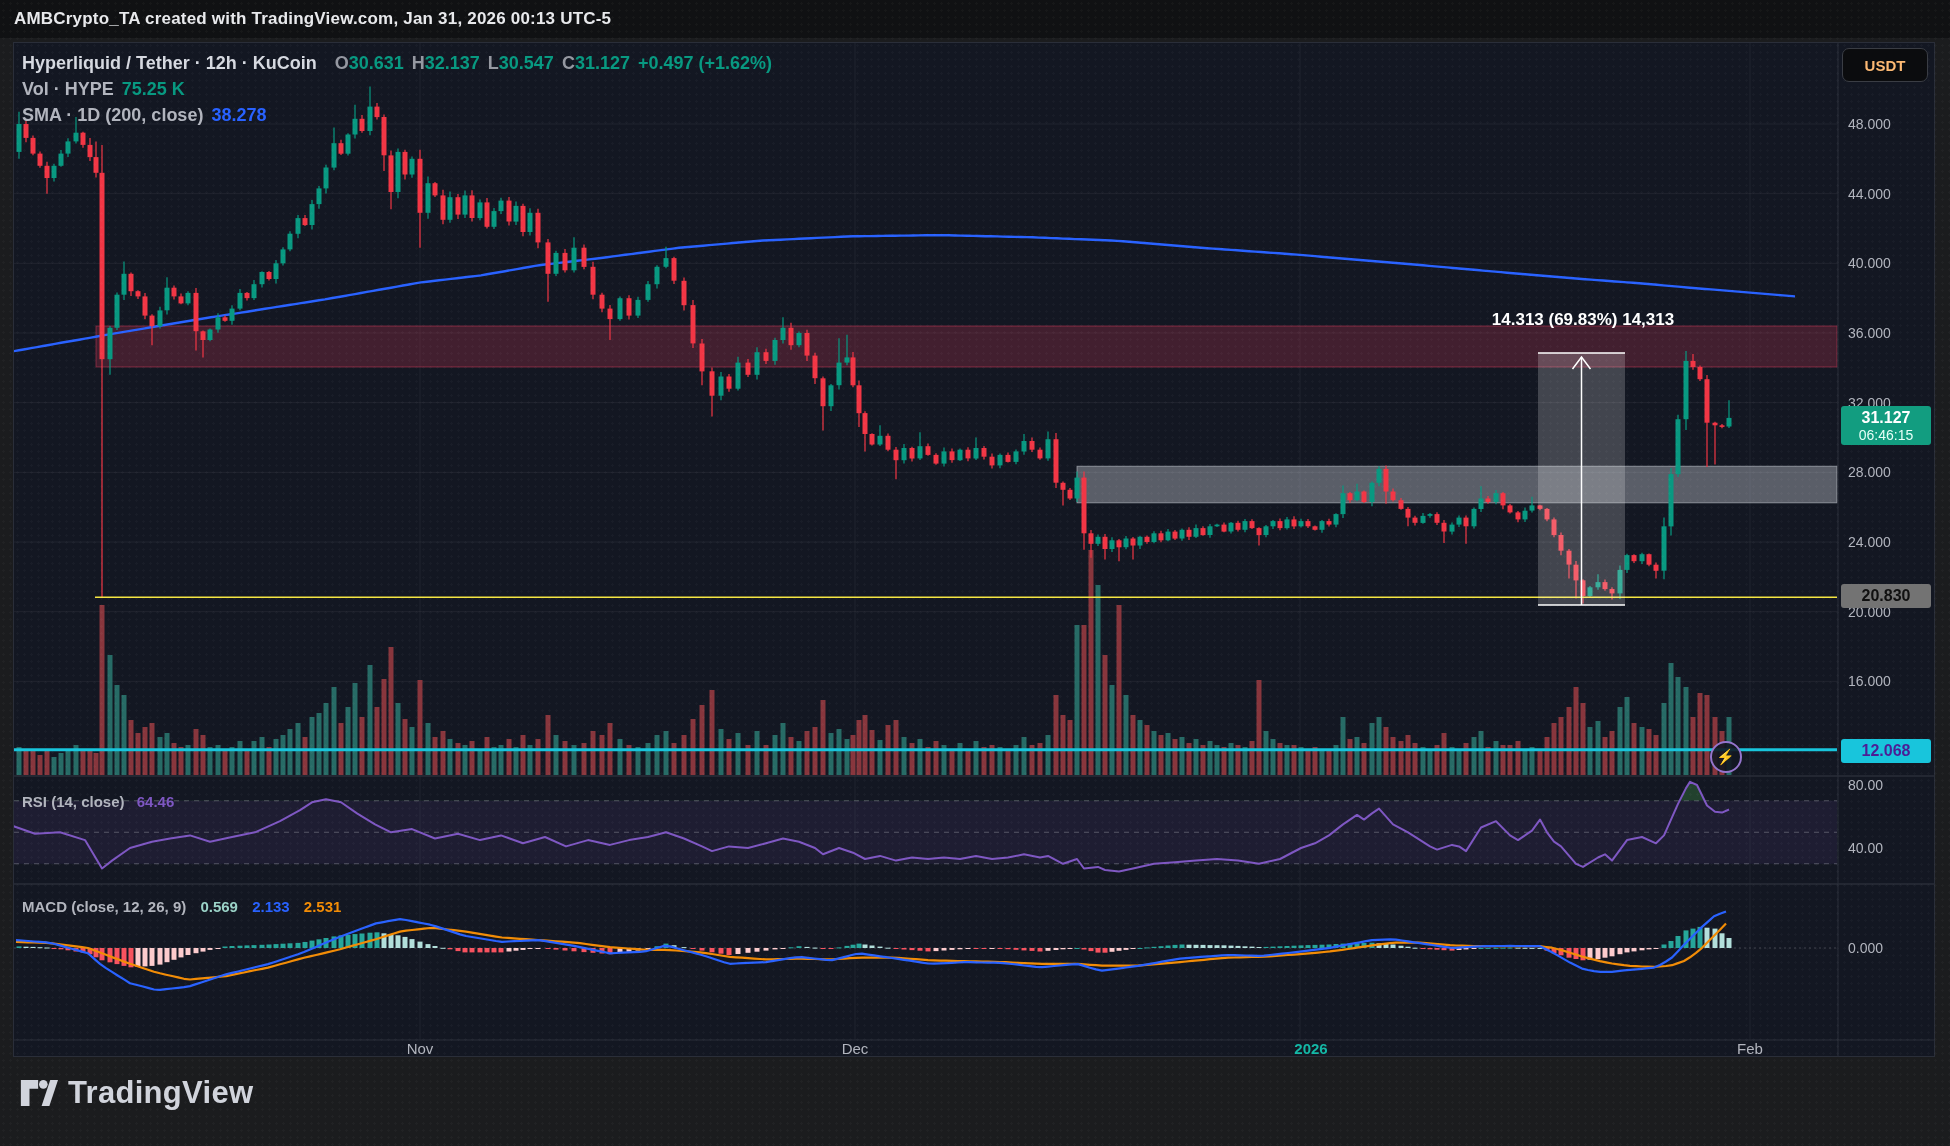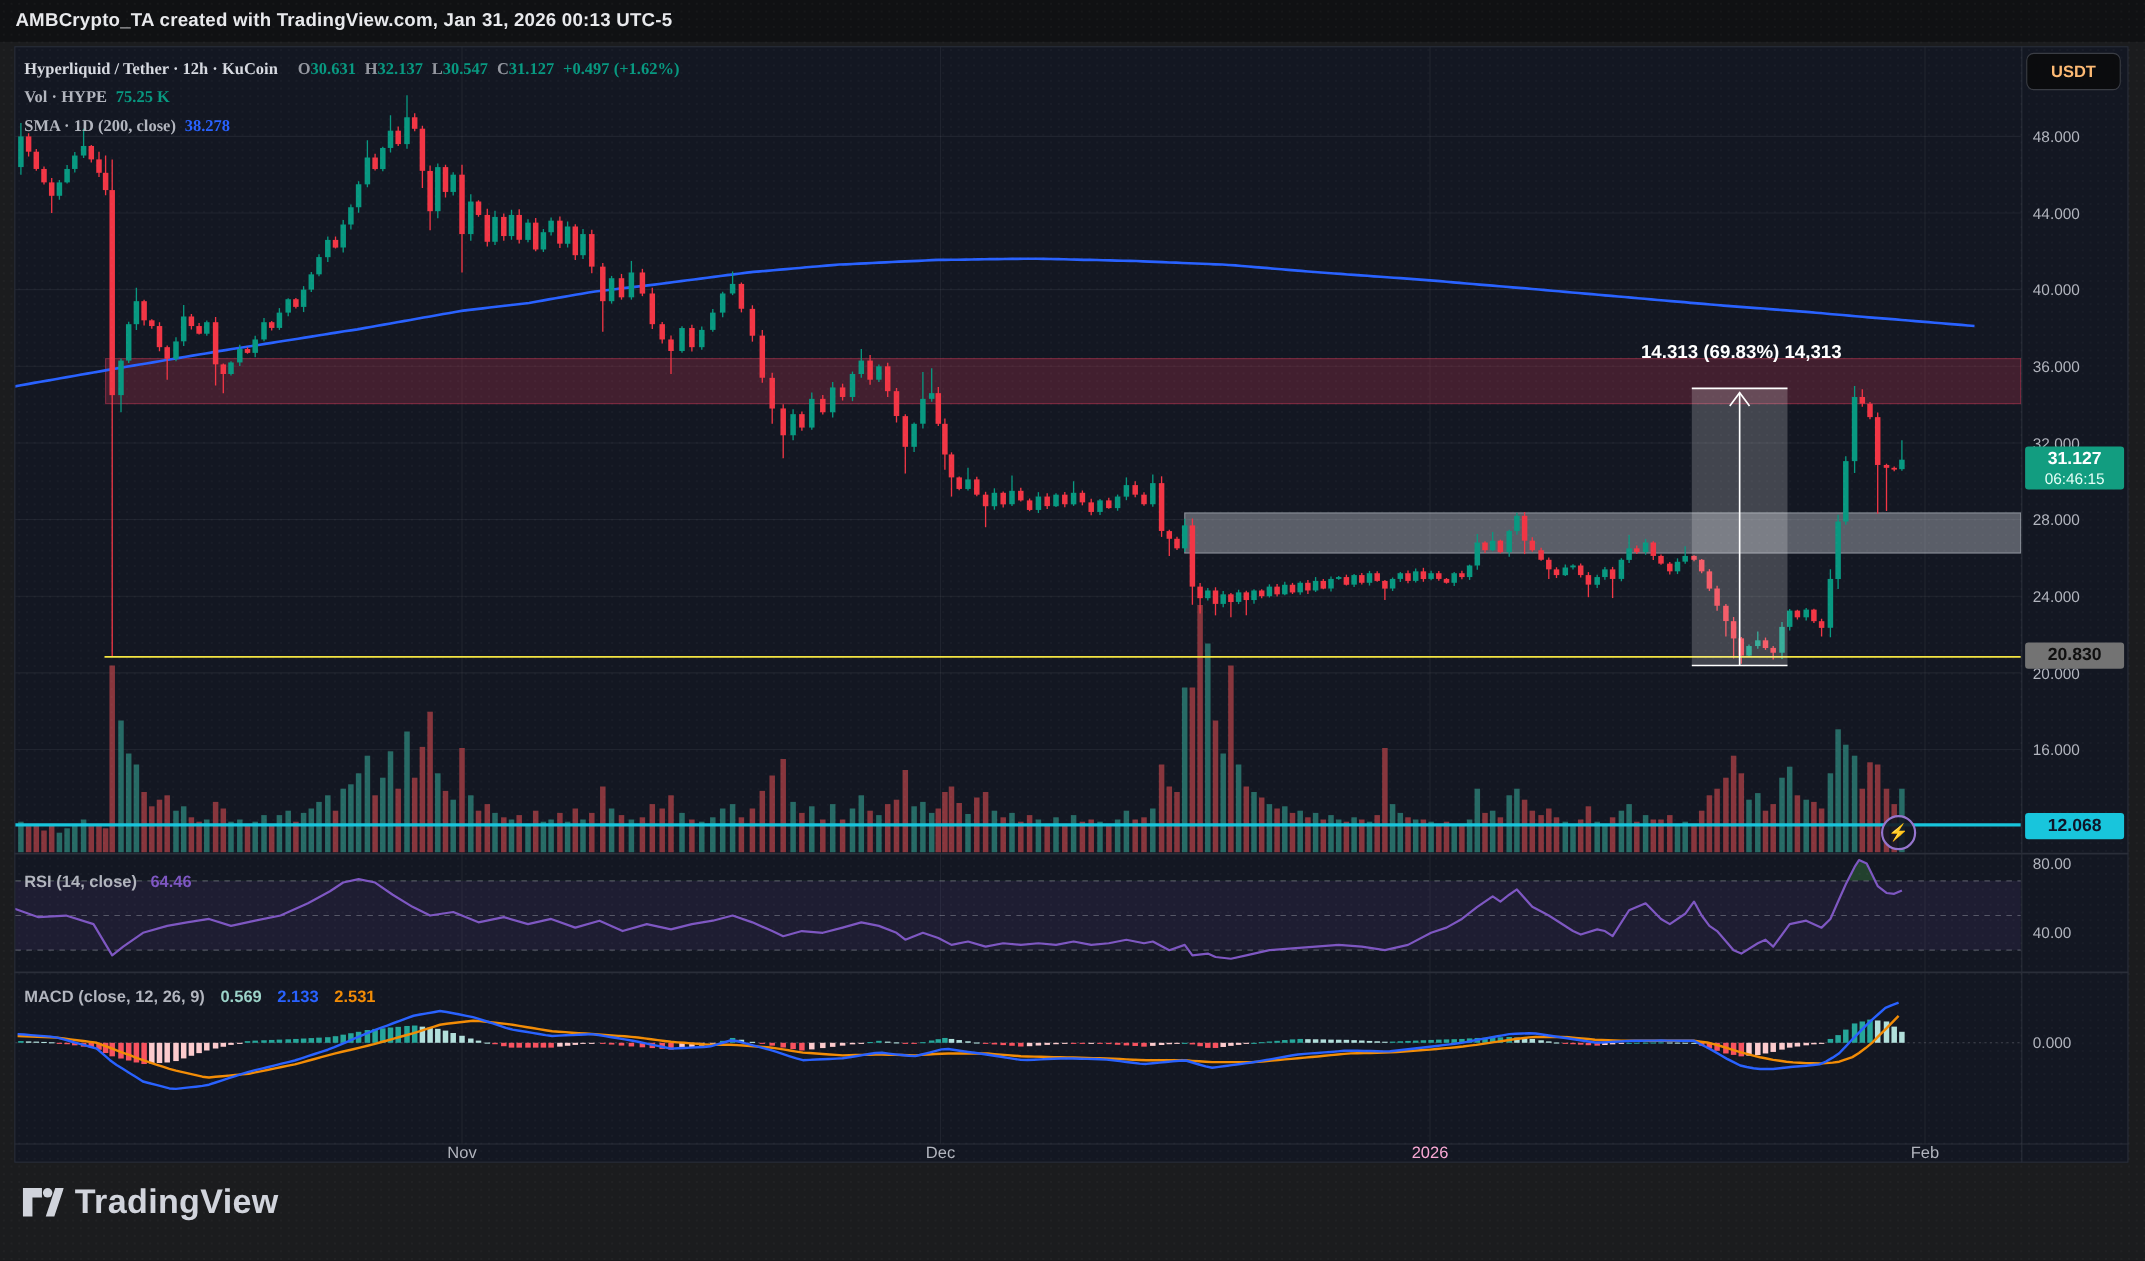--- a/index.html
+++ b/index.html
@@ -16,7 +16,7 @@
     background:#131722; border:1px solid #2a2e39; }
   svg.plot { position:absolute; left:0; top:0; }
   .legend { position:absolute; left:22px; top:50px; z-index:5; }
-  .legend-row { display:flex; align-items:center; height:26px; font-size:15px; font-weight:600;font-family:Liberation Serif, serif; }
+  .legend-row { display:flex; align-items:center; height:26px; font-size:18px; font-weight:600; }
   .lg-sym { color:#d6d9e0; margin-right:10px; }
   .lg-k { color:#9598a1; margin-left:8px; }
   .lg-v { color:#089981; }

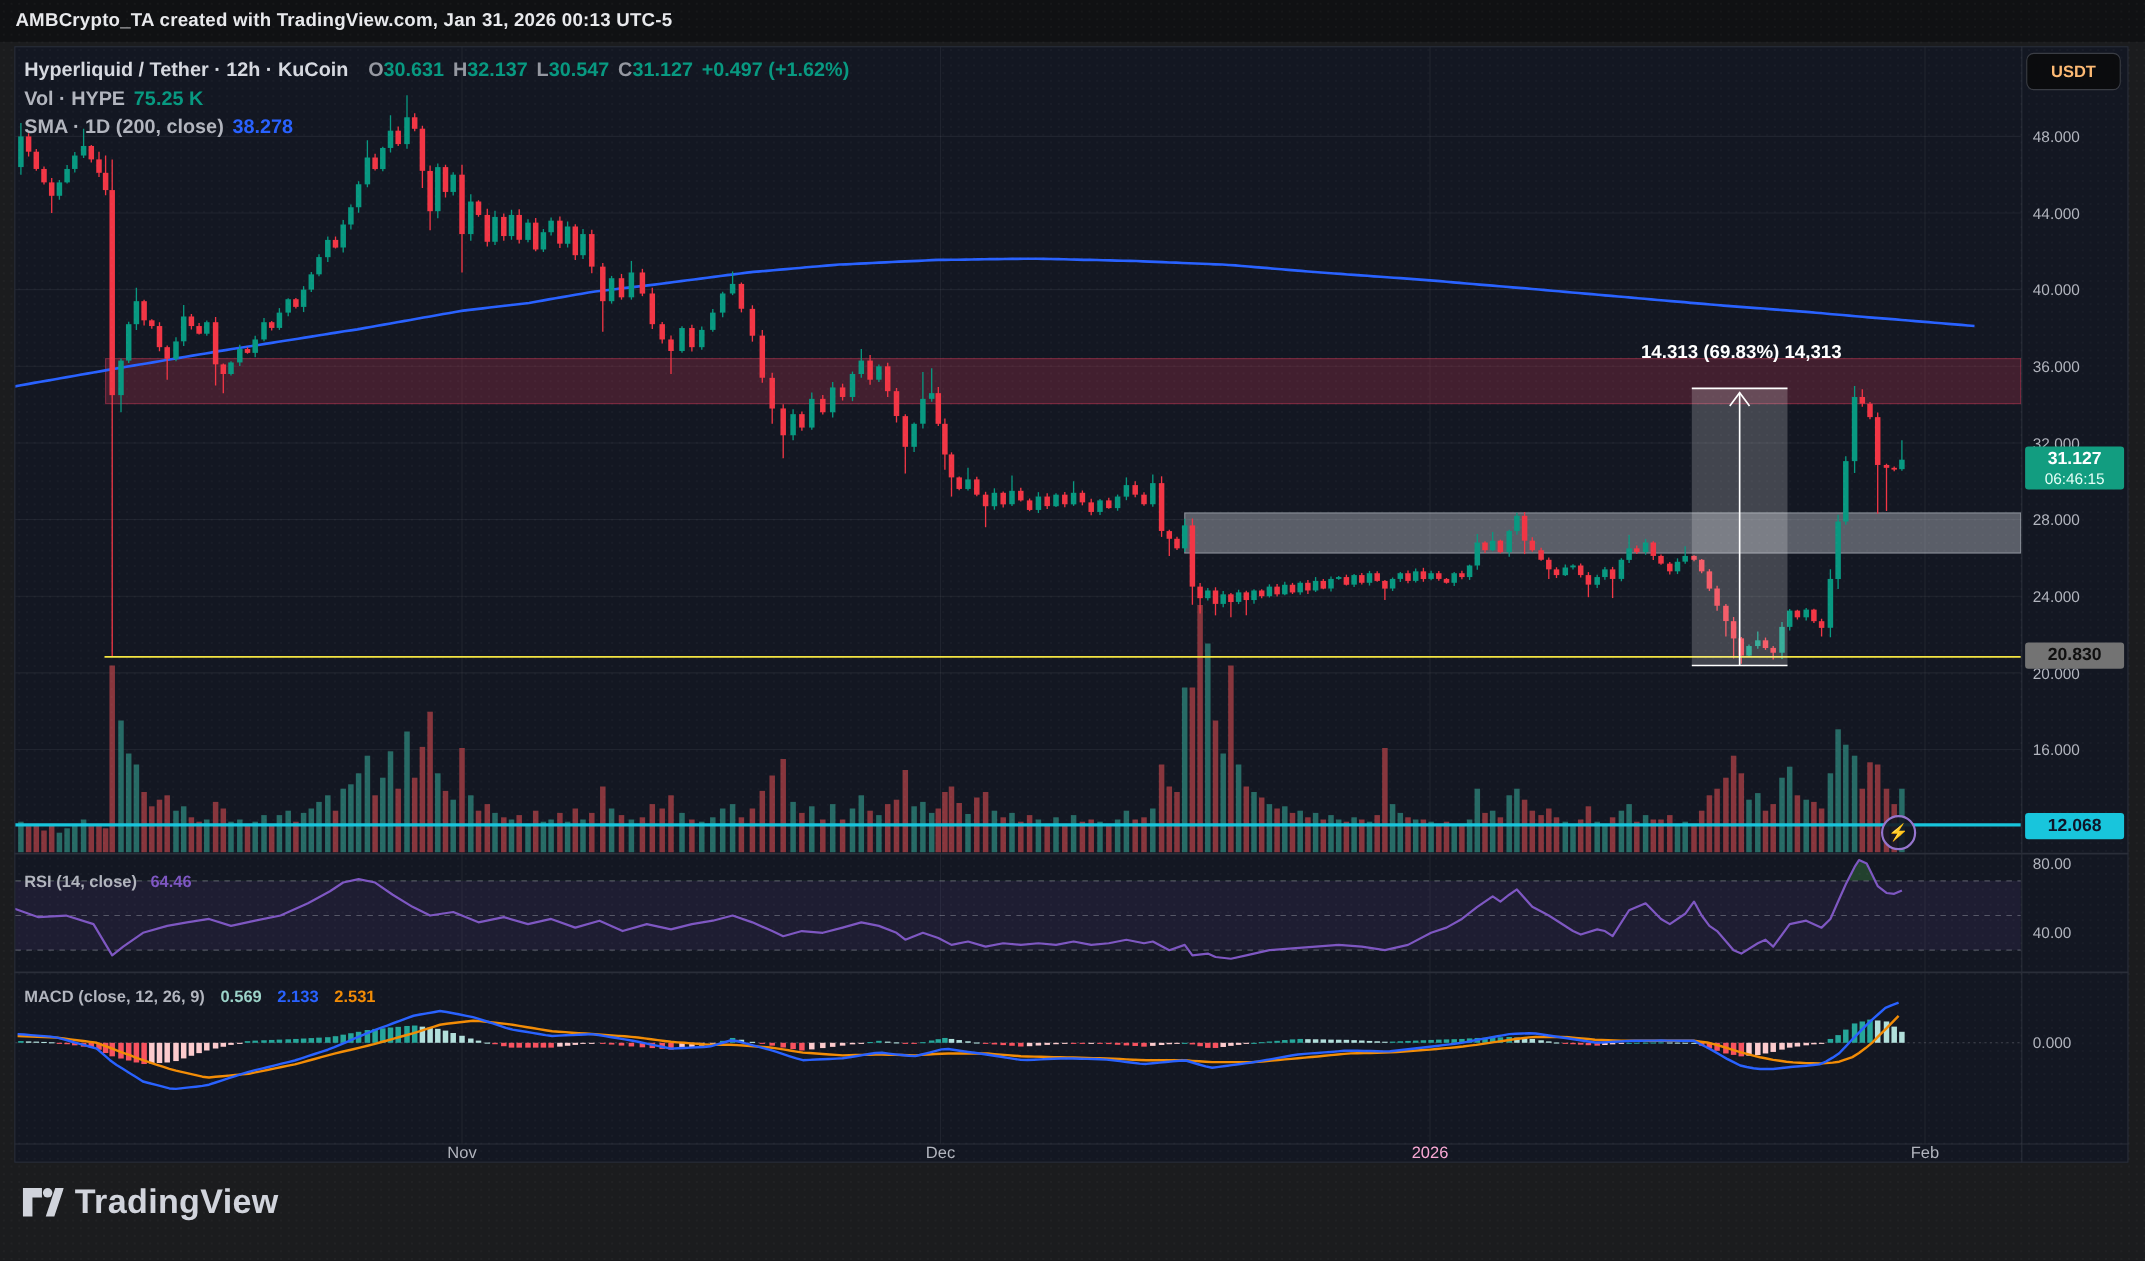--- a/index.html
+++ b/index.html
@@ -37,7 +37,7 @@
   .badge-last { background:#129d80; color:#fff; font-size:16px; padding:3px 0 2px; }
   .badge-last .cd { font-weight:400; font-size:14px; color:#e6fff7; }
   .badge-yellow { background:#737373; color:#101010; font-size:16px; padding:3px 0; }
-  .badge-cyan { background:#18c5dc; color:#0f172a; font-size:16px; padding:3px 0; }
+  .badge-cyan { background:#18c5dc; color:#4c1d95; font-size:16px; padding:3px 0; }
   .time-label { position:absolute; transform:translateX(-50%); top:1040px; color:#b2b5be;
     font-size:15px; z-index:4; }
   .time-label.year { color:#f9a8d4; font-weight:400; }

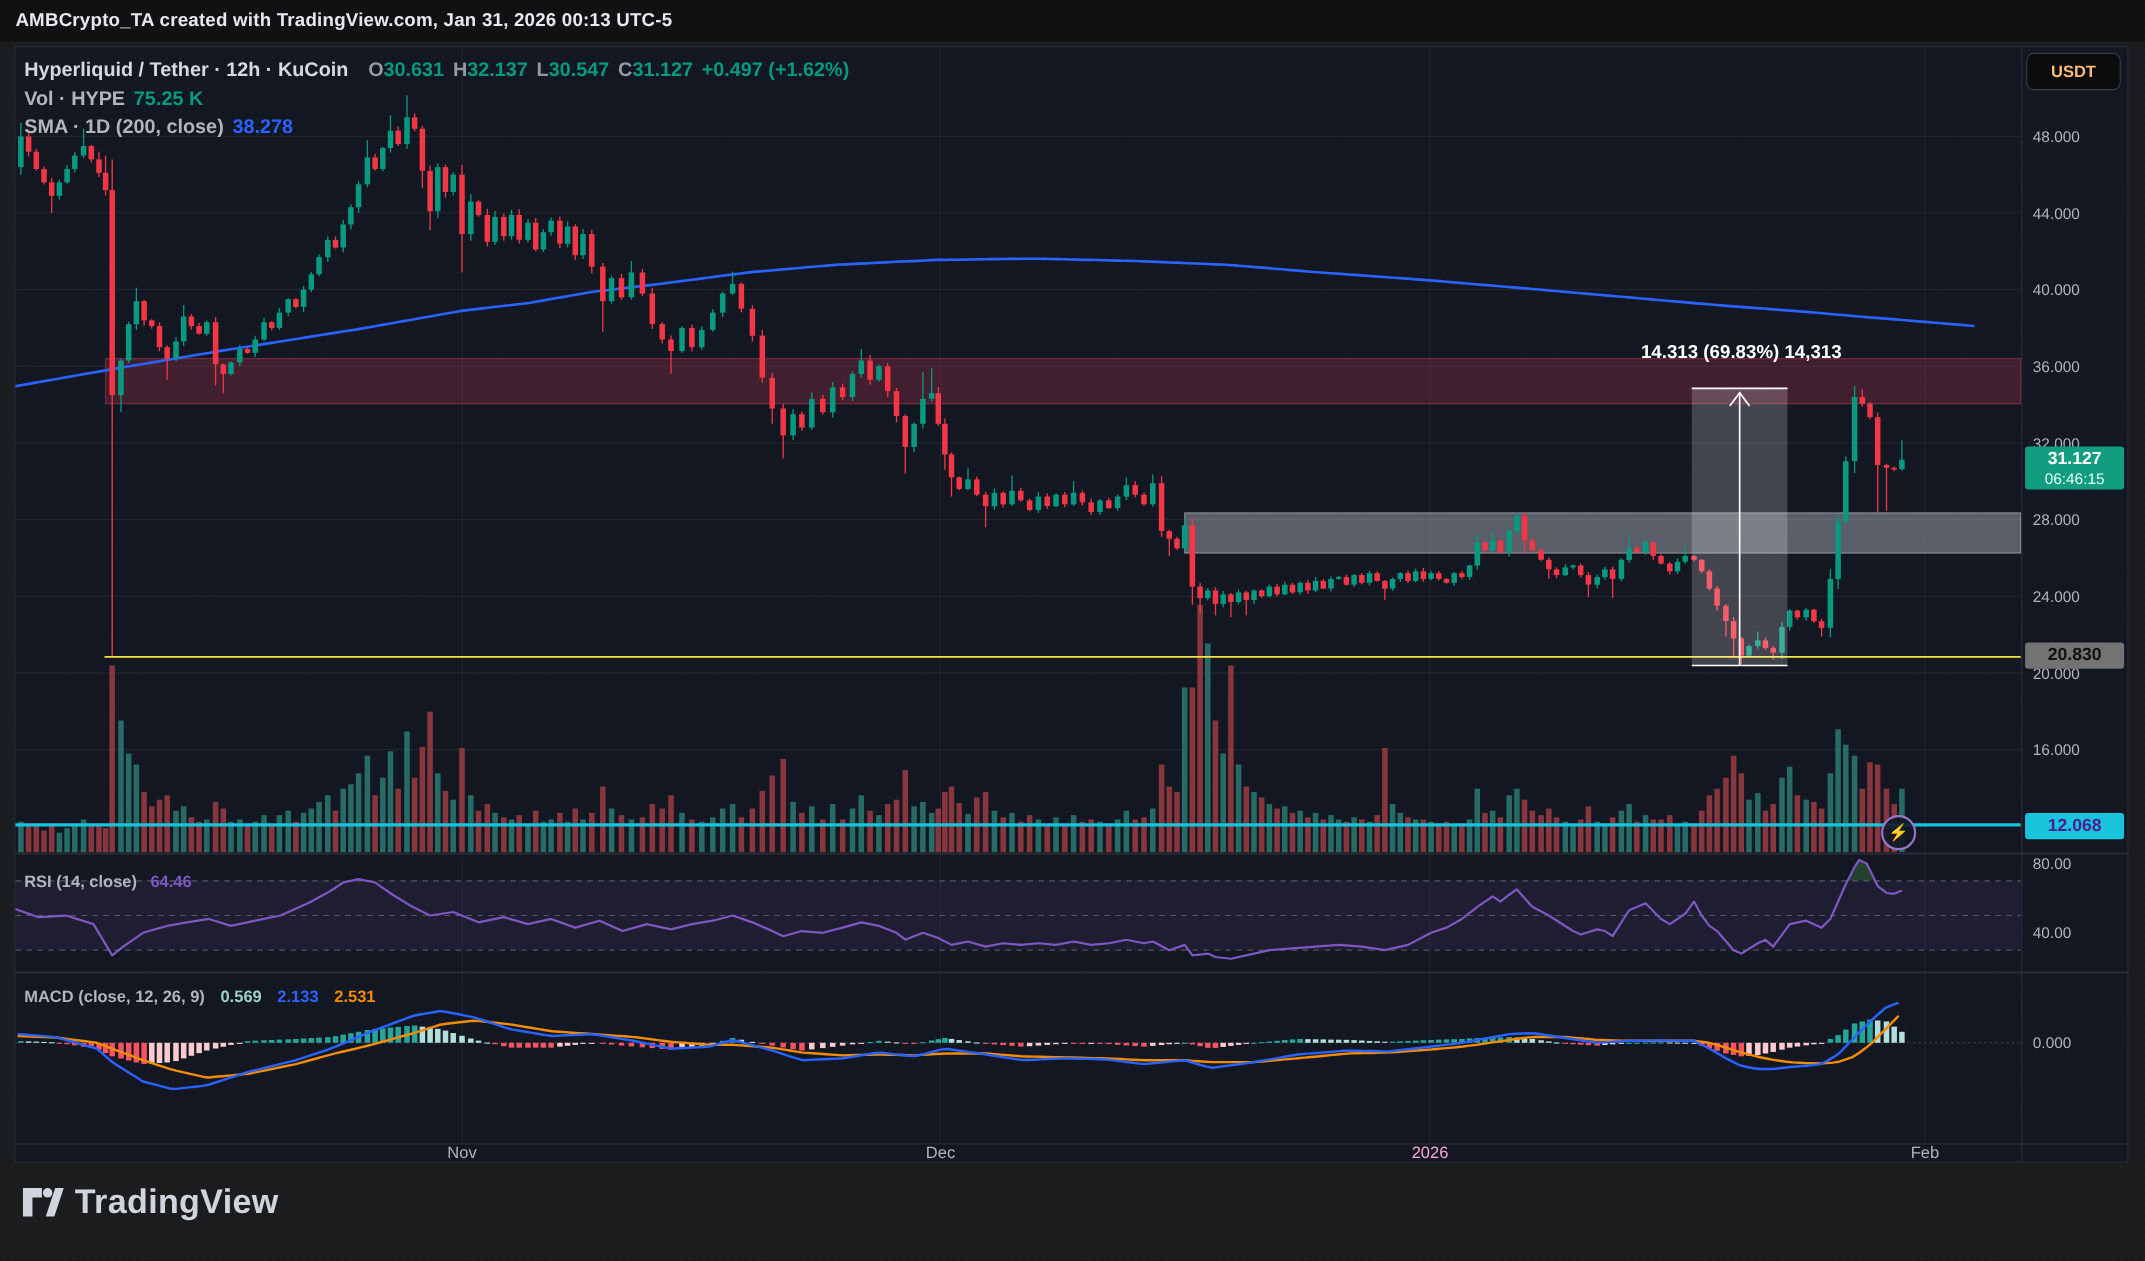--- a/index.html
+++ b/index.html
@@ -40,7 +40,7 @@
   .badge-cyan { background:#18c5dc; color:#4c1d95; font-size:16px; padding:3px 0; }
   .time-label { position:absolute; transform:translateX(-50%); top:1040px; color:#b2b5be;
     font-size:15px; z-index:4; }
-  .time-label.year { color:#f9a8d4; font-weight:400; }
+  .time-label.year { color:#14b8a6; font-weight:700;margin-left:11px; }
   .measure-label { position:absolute; transform:translateX(-50%); color:#ffffff;
     font-size:17px; font-weight:700; z-index:5; white-space:nowrap; }
   .bolt { position:absolute; width:32px; height:32px; border-radius:50%; z-index:6;

